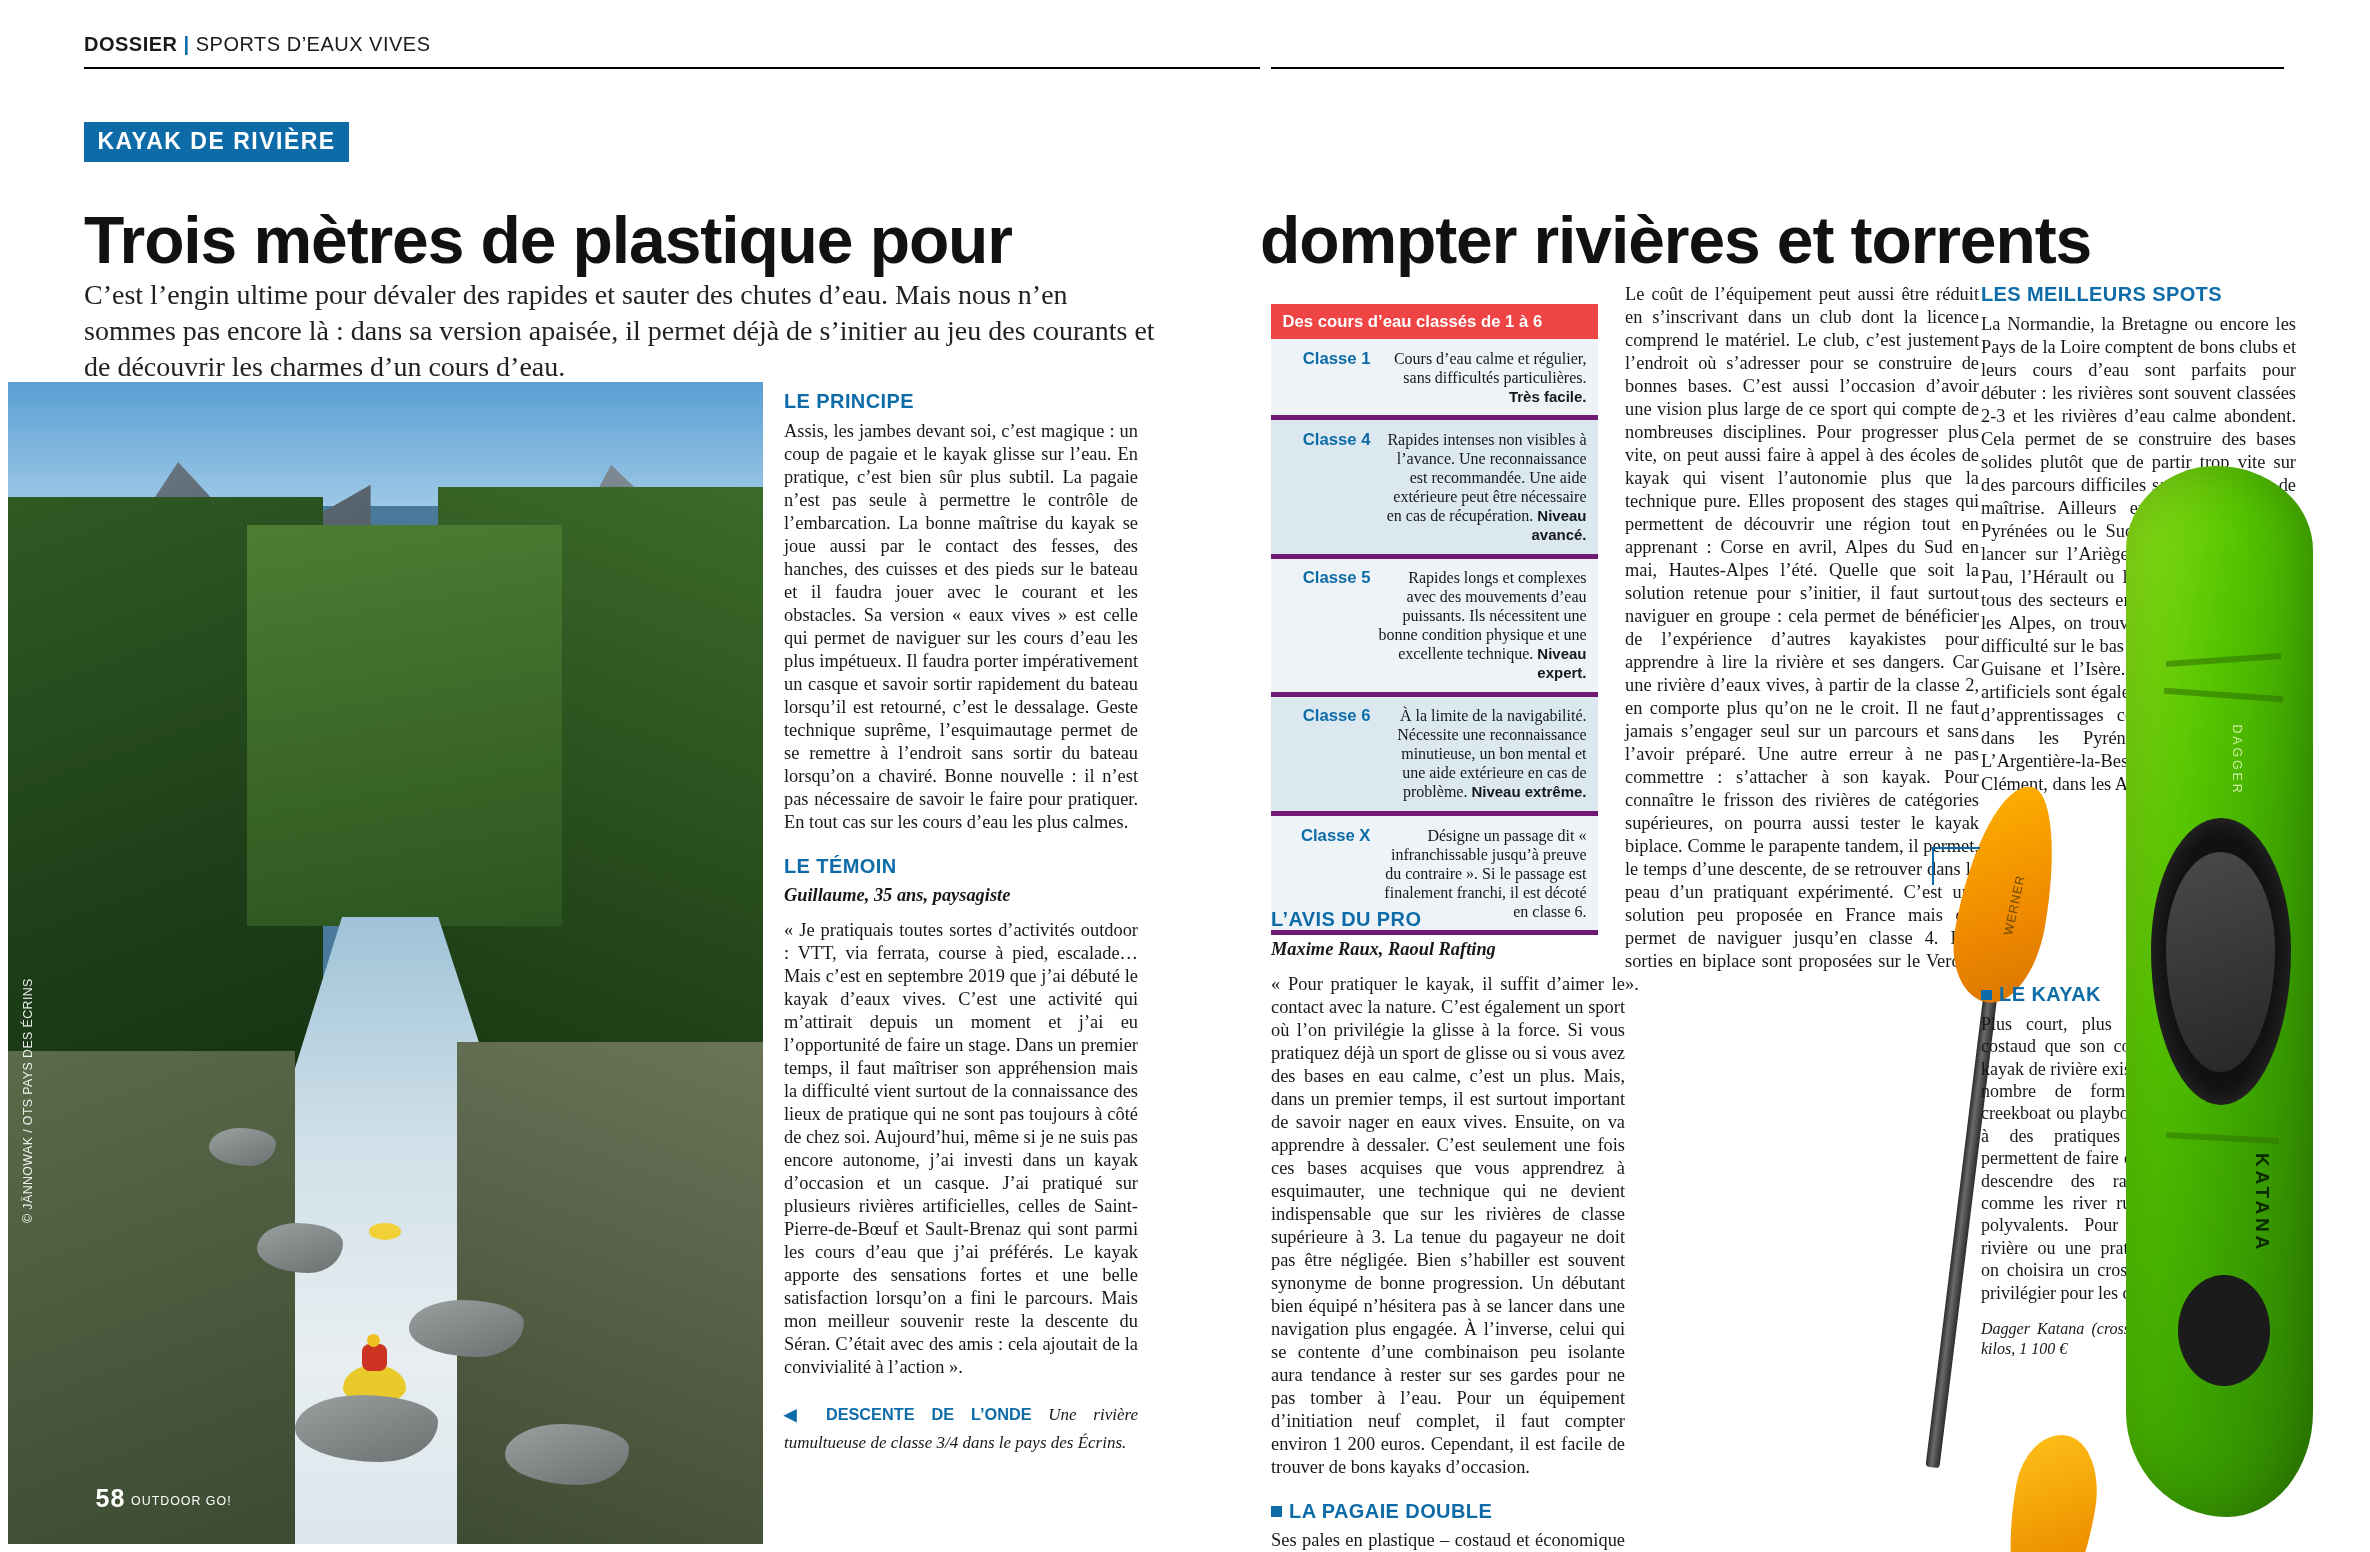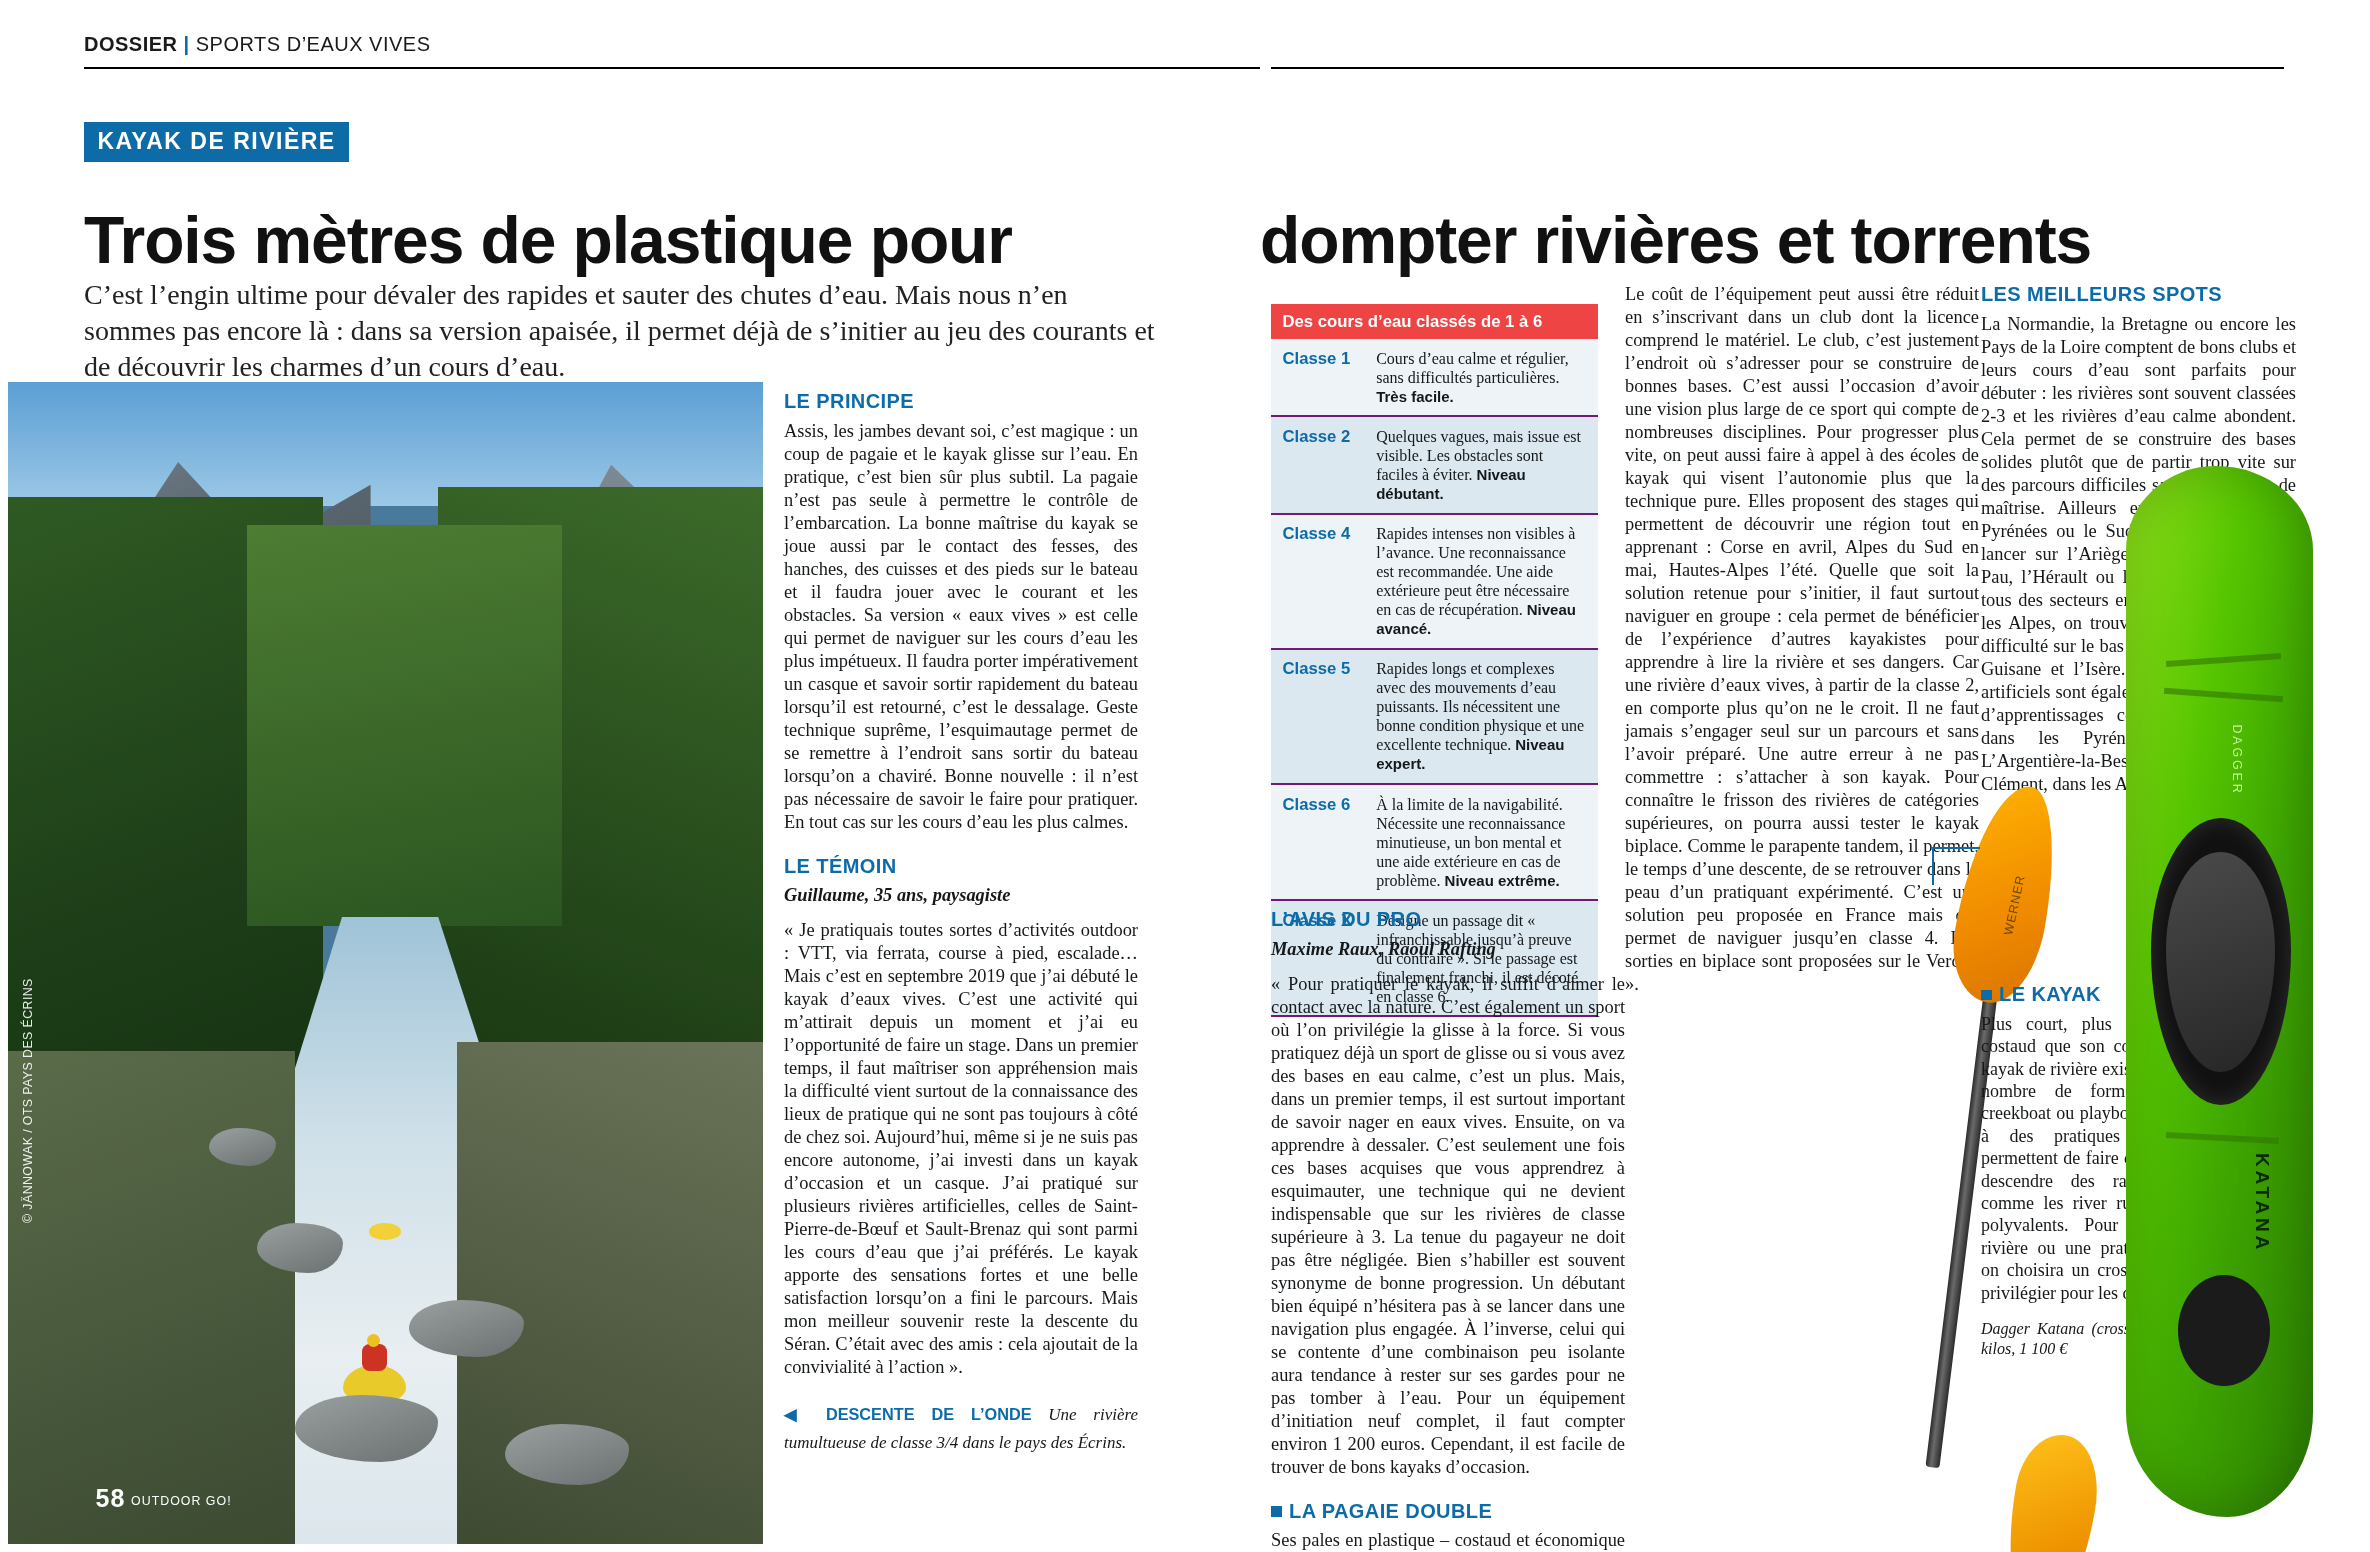--- a/index.html
+++ b/index.html
@@ -120,7 +120,7 @@
        font-family:"Liberation Sans",sans-serif;}
   .tbl-head{background:#ef4444;color:#fff;font-weight:bold;font-size:16.7px;
             padding:7.6px 11.5px;}
-  .trow{display:flex;border-bottom:2px solid #701a75;}
+  .trow{display:flex;border-bottom:5px solid #701a75;text-align:right;}
   .trow:nth-child(odd){background:#eef3f7;}
   .trow:nth-child(even){background:#dce8f0;}
   .tc-l{width:88px;flex:0 0 88px;font-weight:bold;font-size:16.7px;color:#0d6ca8;

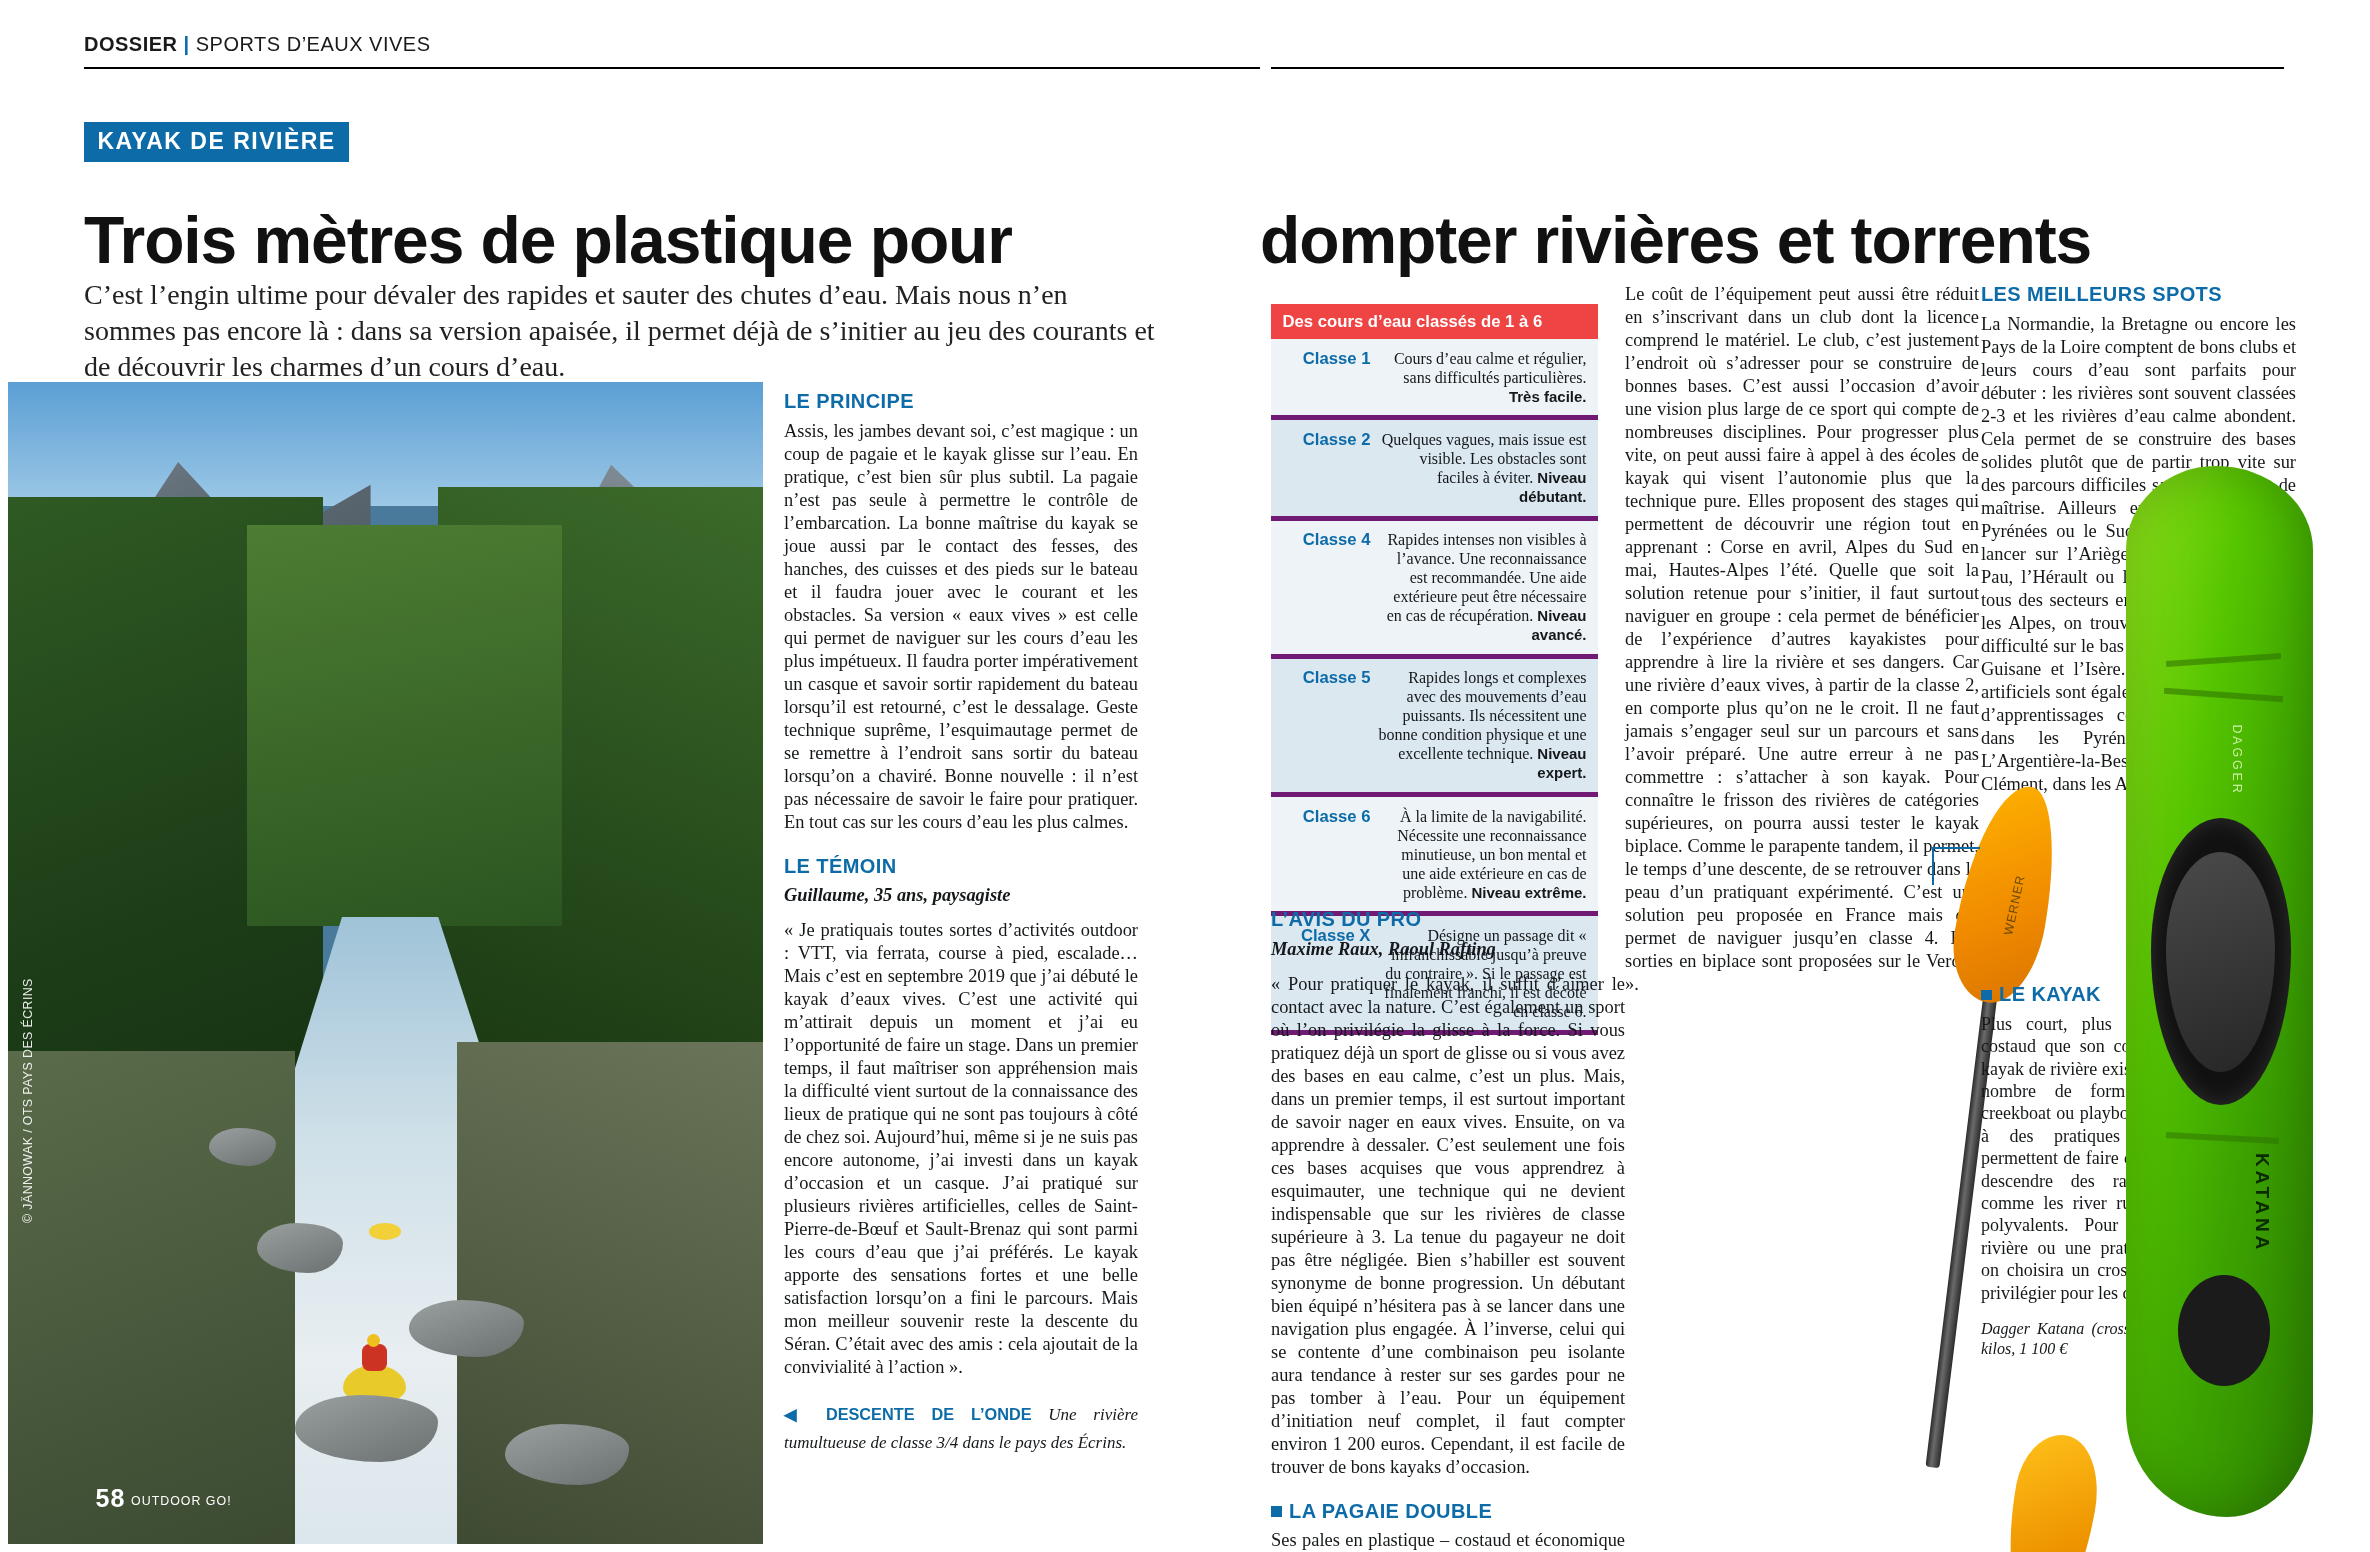--- a/index.html
+++ b/index.html
@@ -234,10 +234,6 @@
           <div class="tc-r">Cours d’eau calme et régulier, sans difficultés particulières. <b>Très facile.</b></div>
         </div>
         <div class="trow">
-          <div class="tc-l">Classe 2</div>
-          <div class="tc-r">Quelques vagues, mais issue est visible. Les obstacles sont faciles à éviter. <b>Niveau débutant.</b></div>
-        </div>
-        <div class="trow">
           <div class="tc-l">Classe 4</div>
           <div class="tc-r">Rapides intenses non visibles à l’avance. Une reconnaissance est recommandée. Une aide extérieure peut être nécessaire en cas de récupération. <b>Niveau avancé.</b></div>
         </div>

